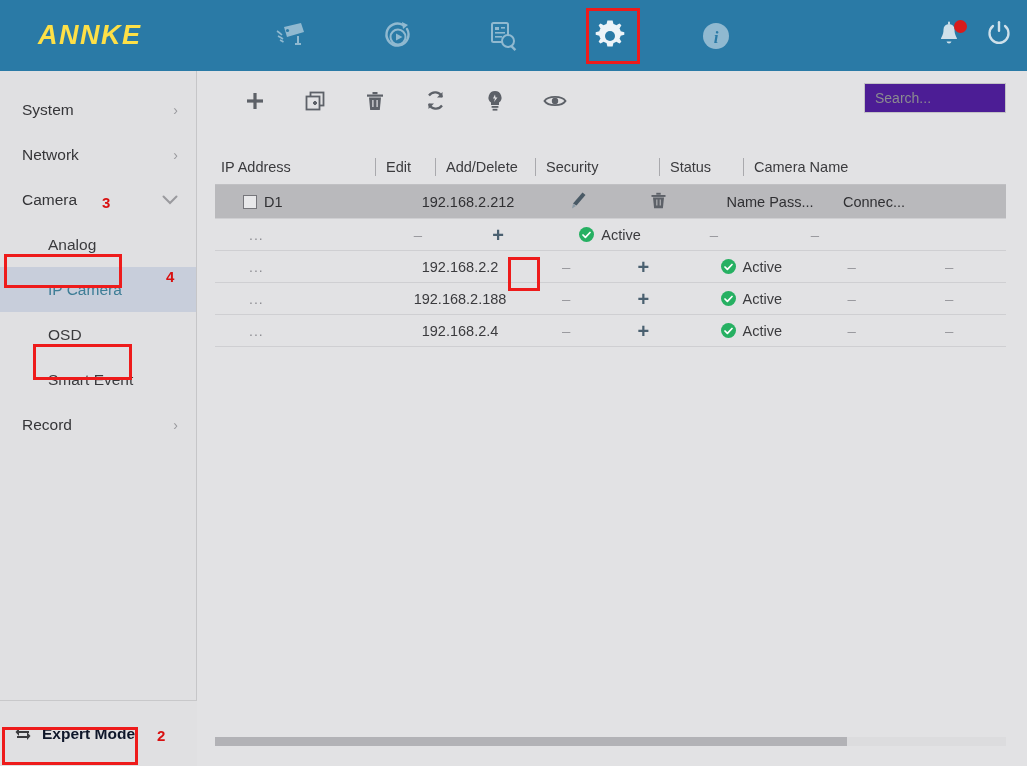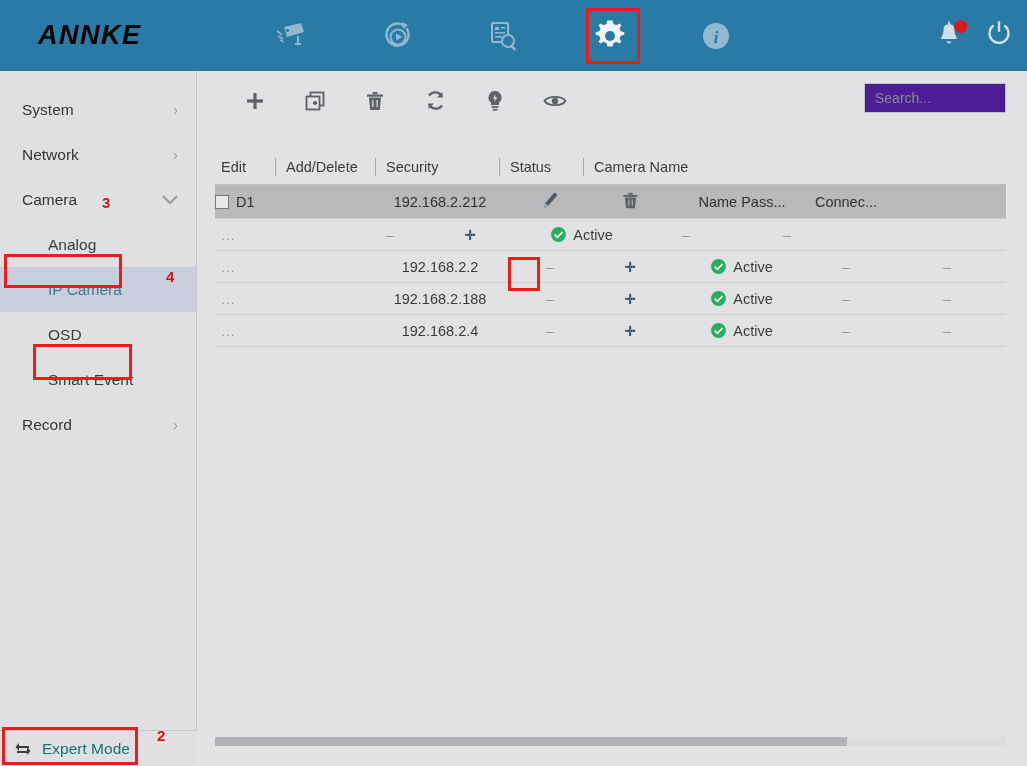--- a/index.html
+++ b/index.html
@@ -20,7 +20,7 @@
   }
   .logo {
     position: absolute; left: 38px; top: 20px;
-    color: #000000; font-size: 27px; font-weight: bold;
+    color: #fde047; font-size: 27px; font-weight: bold;
     font-style: italic; letter-spacing: 1.5px;
     font-family: "Liberation Sans", sans-serif;
   }

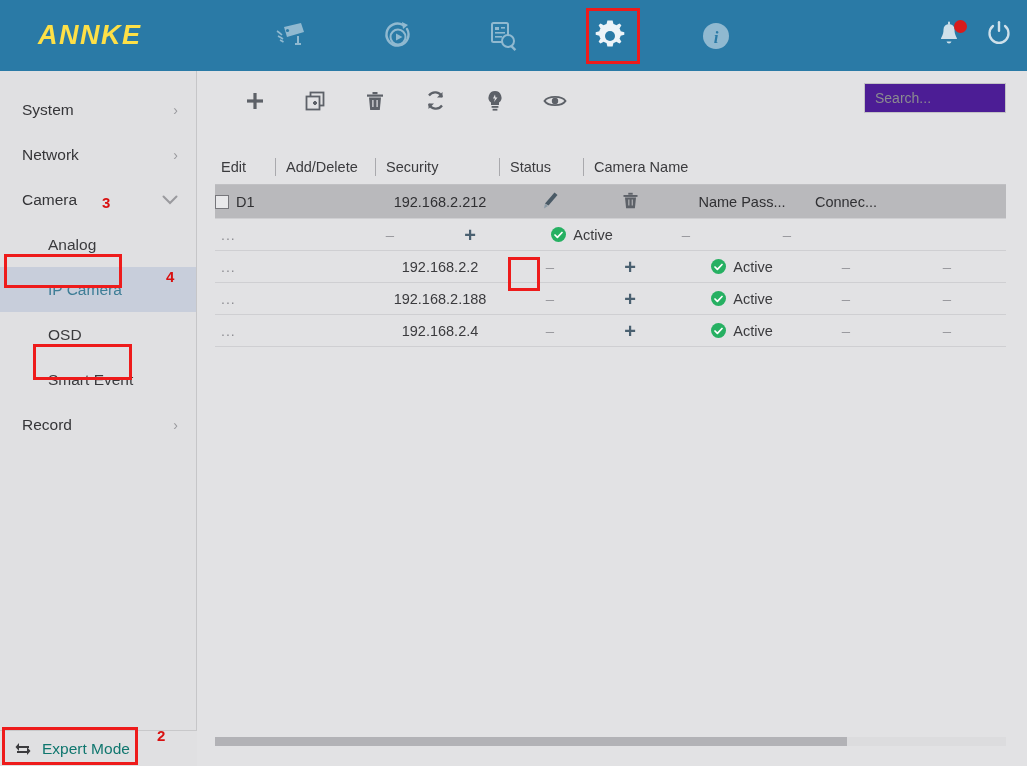--- a/index.html
+++ b/index.html
@@ -387,6 +387,9 @@
     <div class="tbl">
 
       <div class="thead">
+        <div class="cell c-ip">
+          <span>IP Address</span>
+        </div>
         <div class="cell c-edit">
           <span>Edit</span>
         </div>

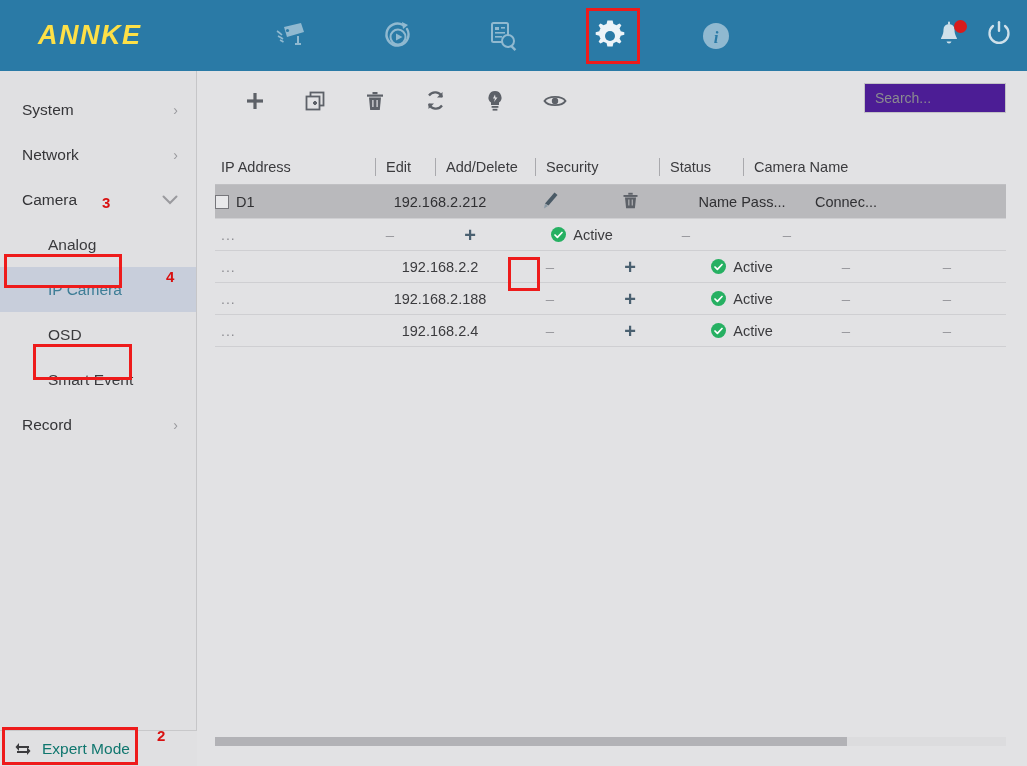--- a/index.html
+++ b/index.html
@@ -138,7 +138,7 @@
   .trow {
     display: flex; align-items: center;
     height: 32px; border-bottom: 1px solid #cfcfd2;
-    color: #3b3b3e; font-size: 14.5px;
+    color: #3b3b3e; font-size: 14.5px; padding-left: 28px;
   }
   .trow.sel { background: #b9b9bc; height: 34px; color: #303033; }
   .trow .cell { display: flex; align-items: center; height: 100%; }

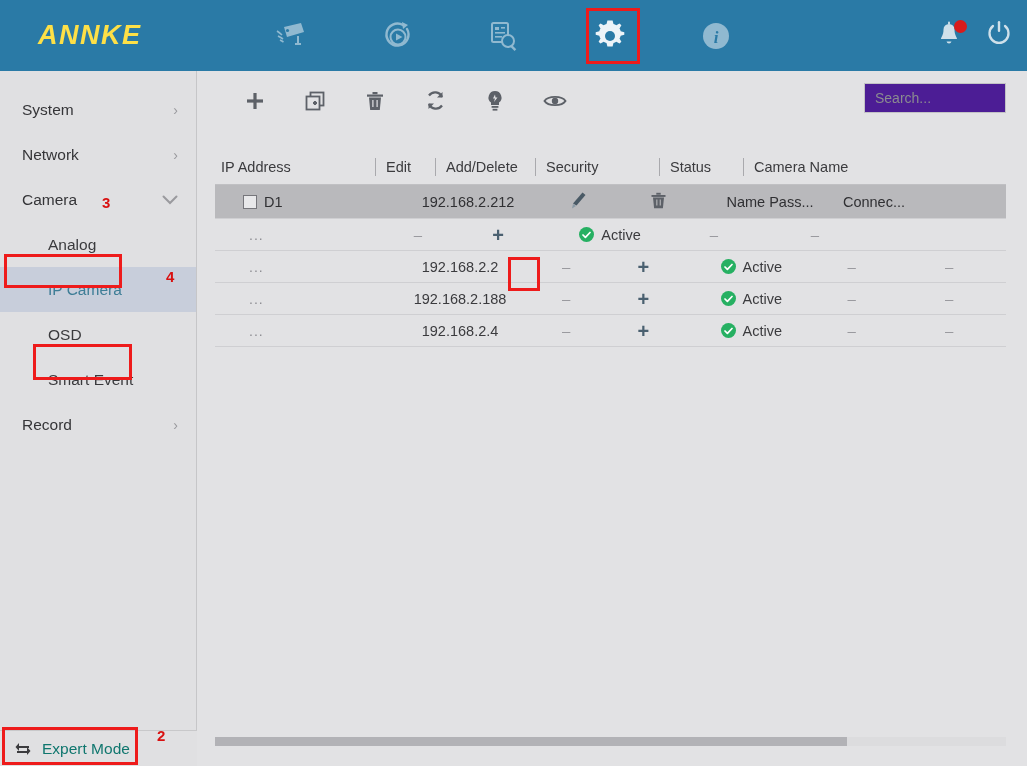--- a/index.html
+++ b/index.html
@@ -85,11 +85,12 @@
   }
   .expert {
     position: absolute; left: 0; bottom: 0;
-    width: 197px; height: 36px;
+    width: 197px; height: 66px;
     border-top: 1px solid #c8c8ca;
     display: flex; align-items: center; padding-left: 14px;
-    font-size: 15.5px; color: #0f766e;
+    font-size: 15.5px; color: #0f172a;
     background: #e0e0e2;
+    font-weight: bold;
   }
   .expert .ico { margin-right: 10px; display: flex; }
 

